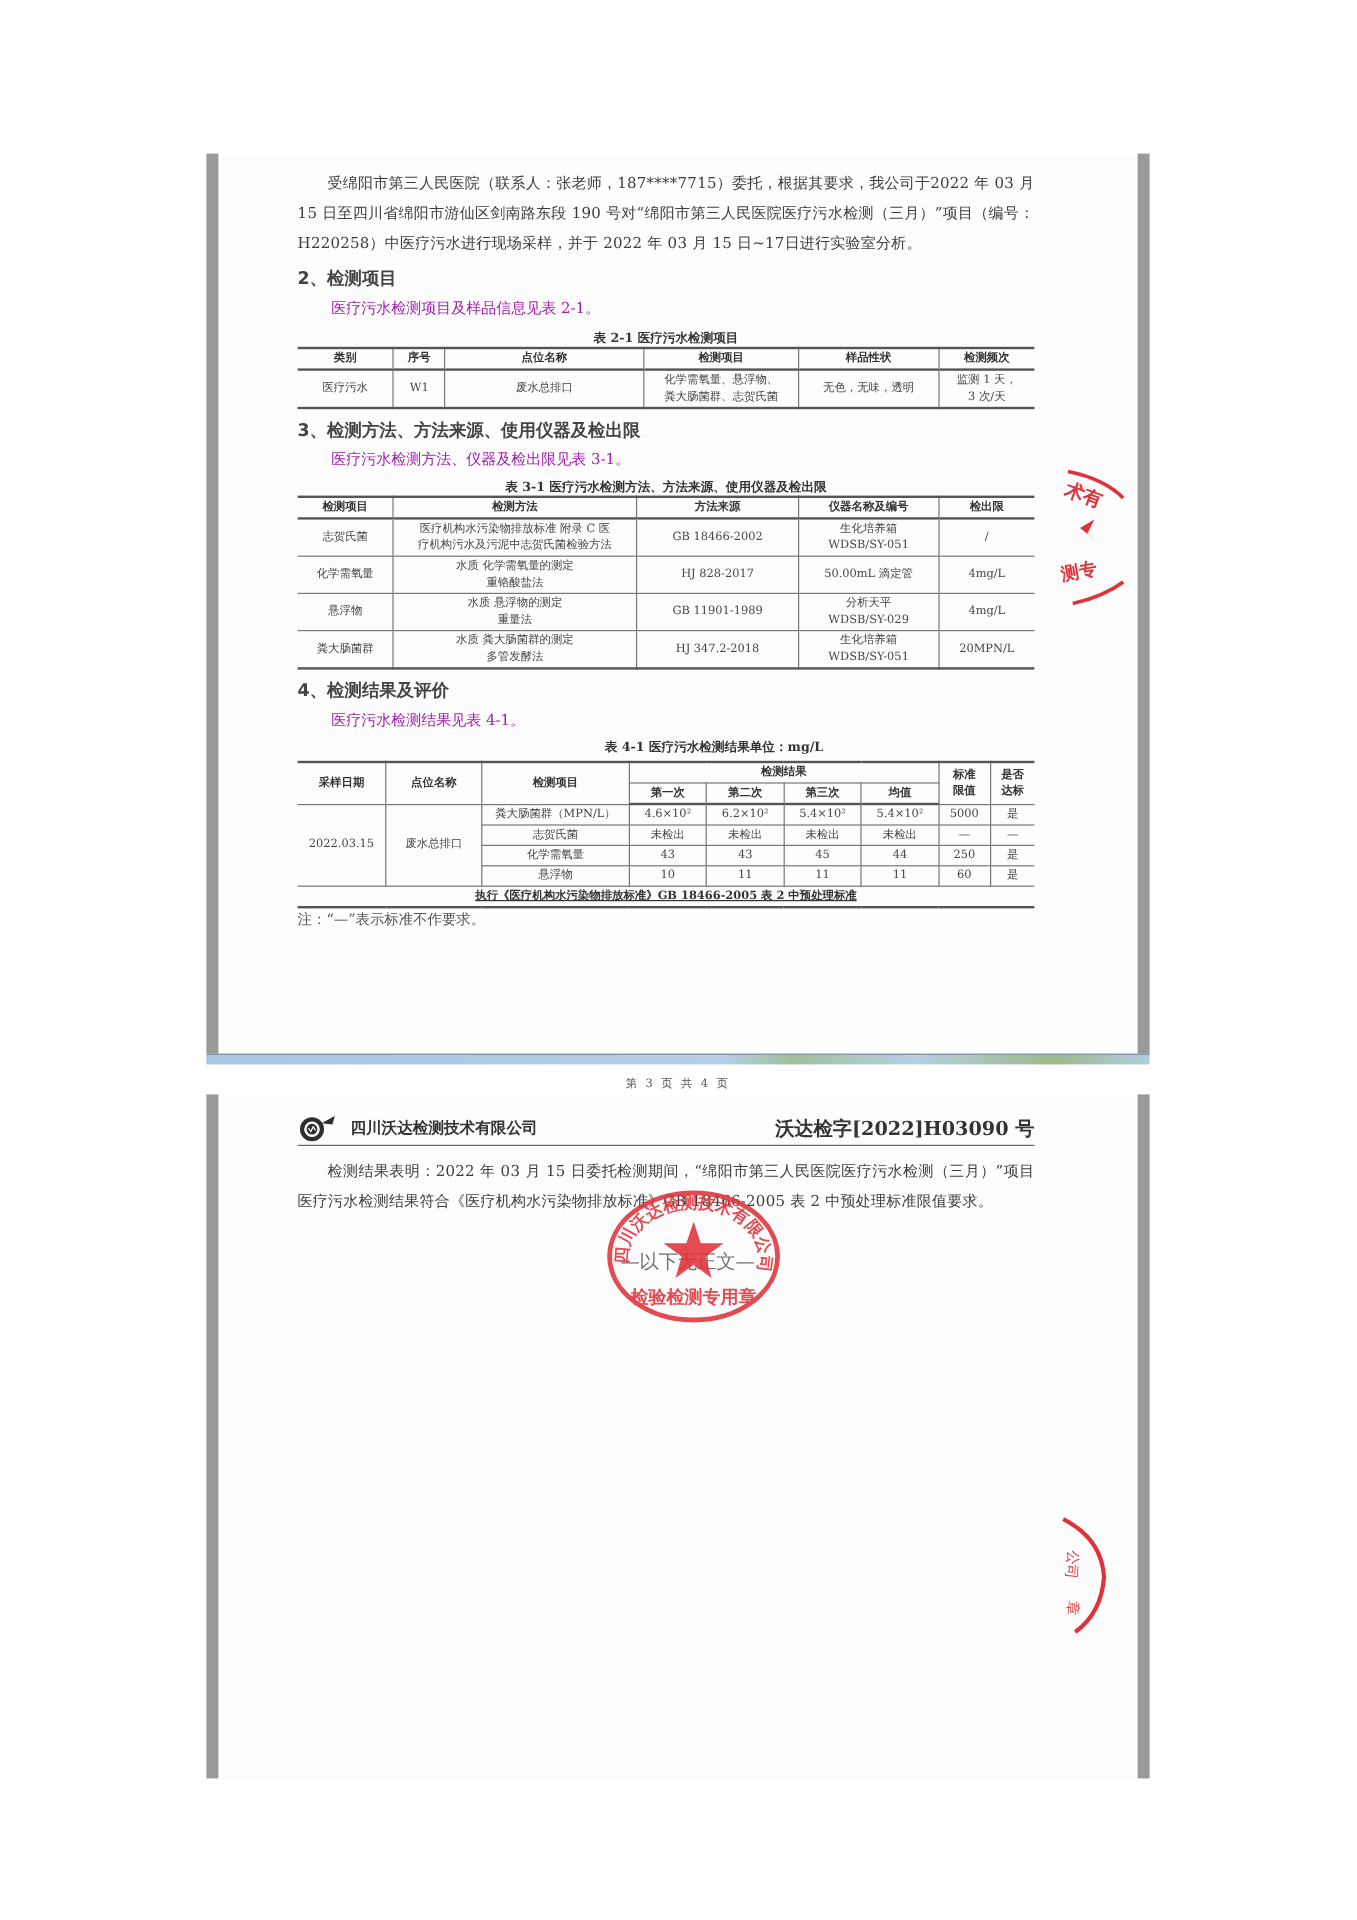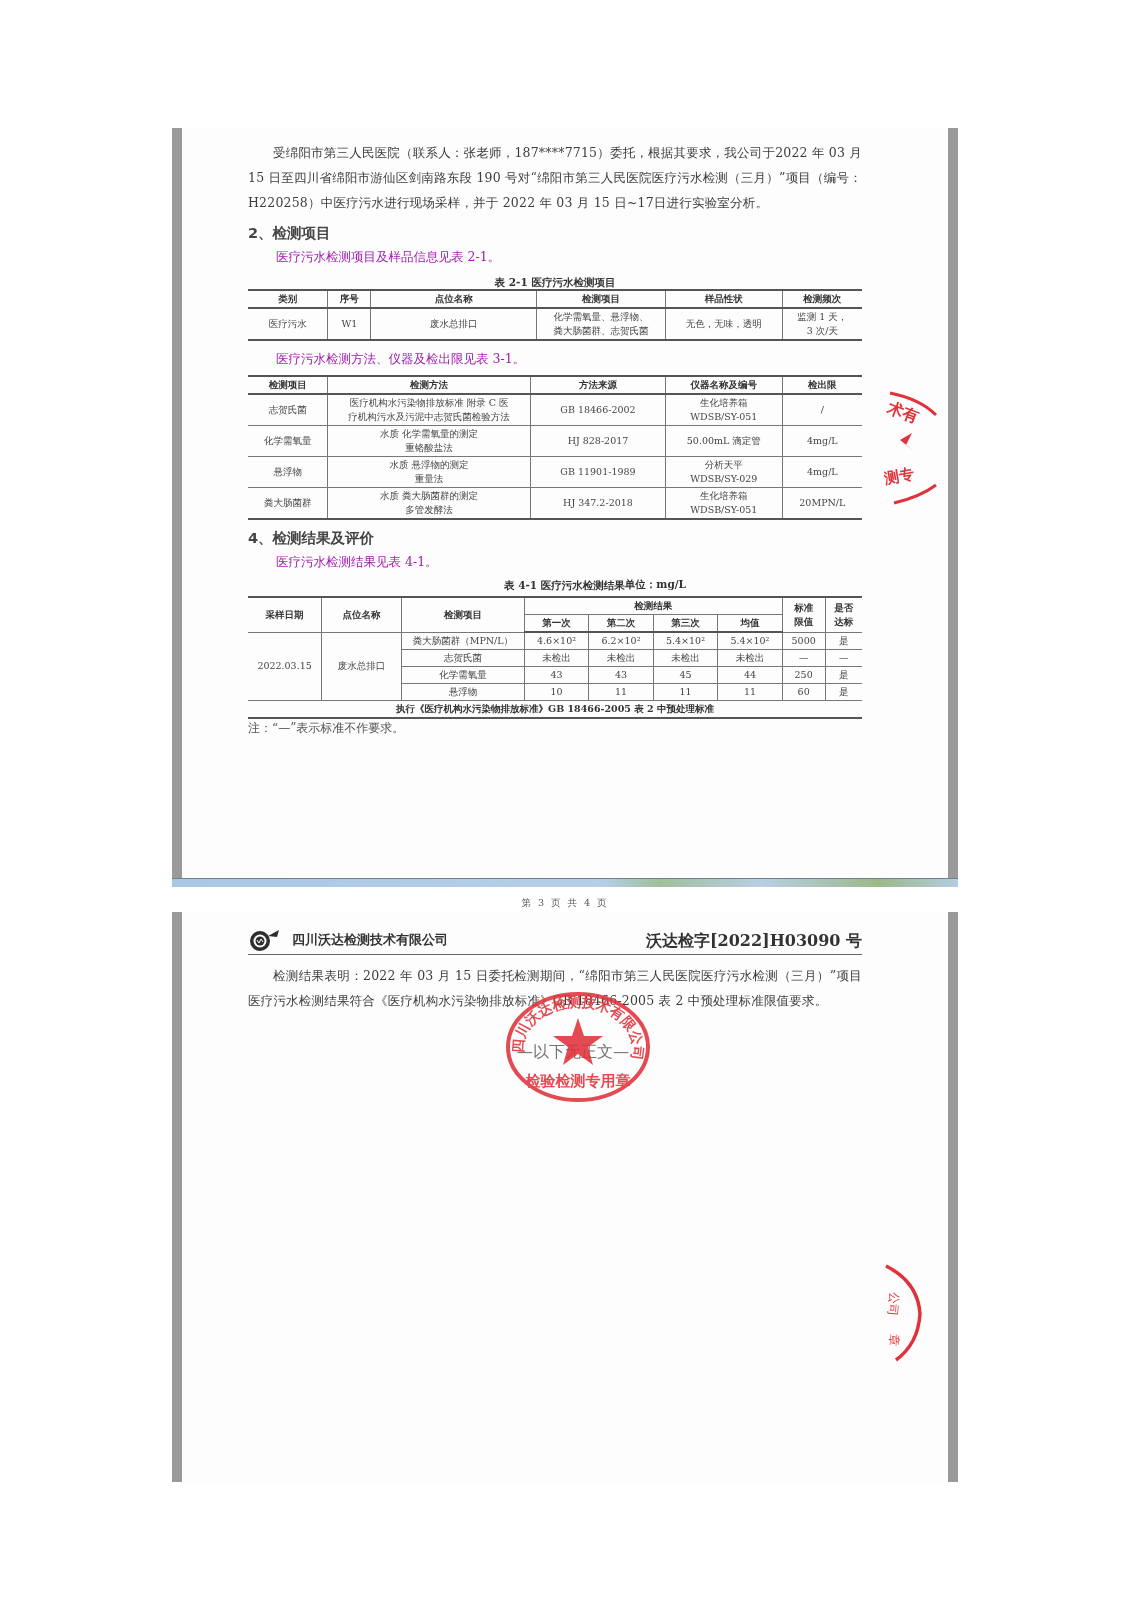--- a/index.html
+++ b/index.html
@@ -107,6 +107,7 @@
   </table>
 
   <div style="height:6px"></div>
+  <p class="h2">3、检测方法、方法来源、使用仪器及检出限</p>
   <p class="intro">医疗污水检测方法、仪器及检出限见表 3-1。</p>
   <div style="height:4px"></div>
   <table class="doc">

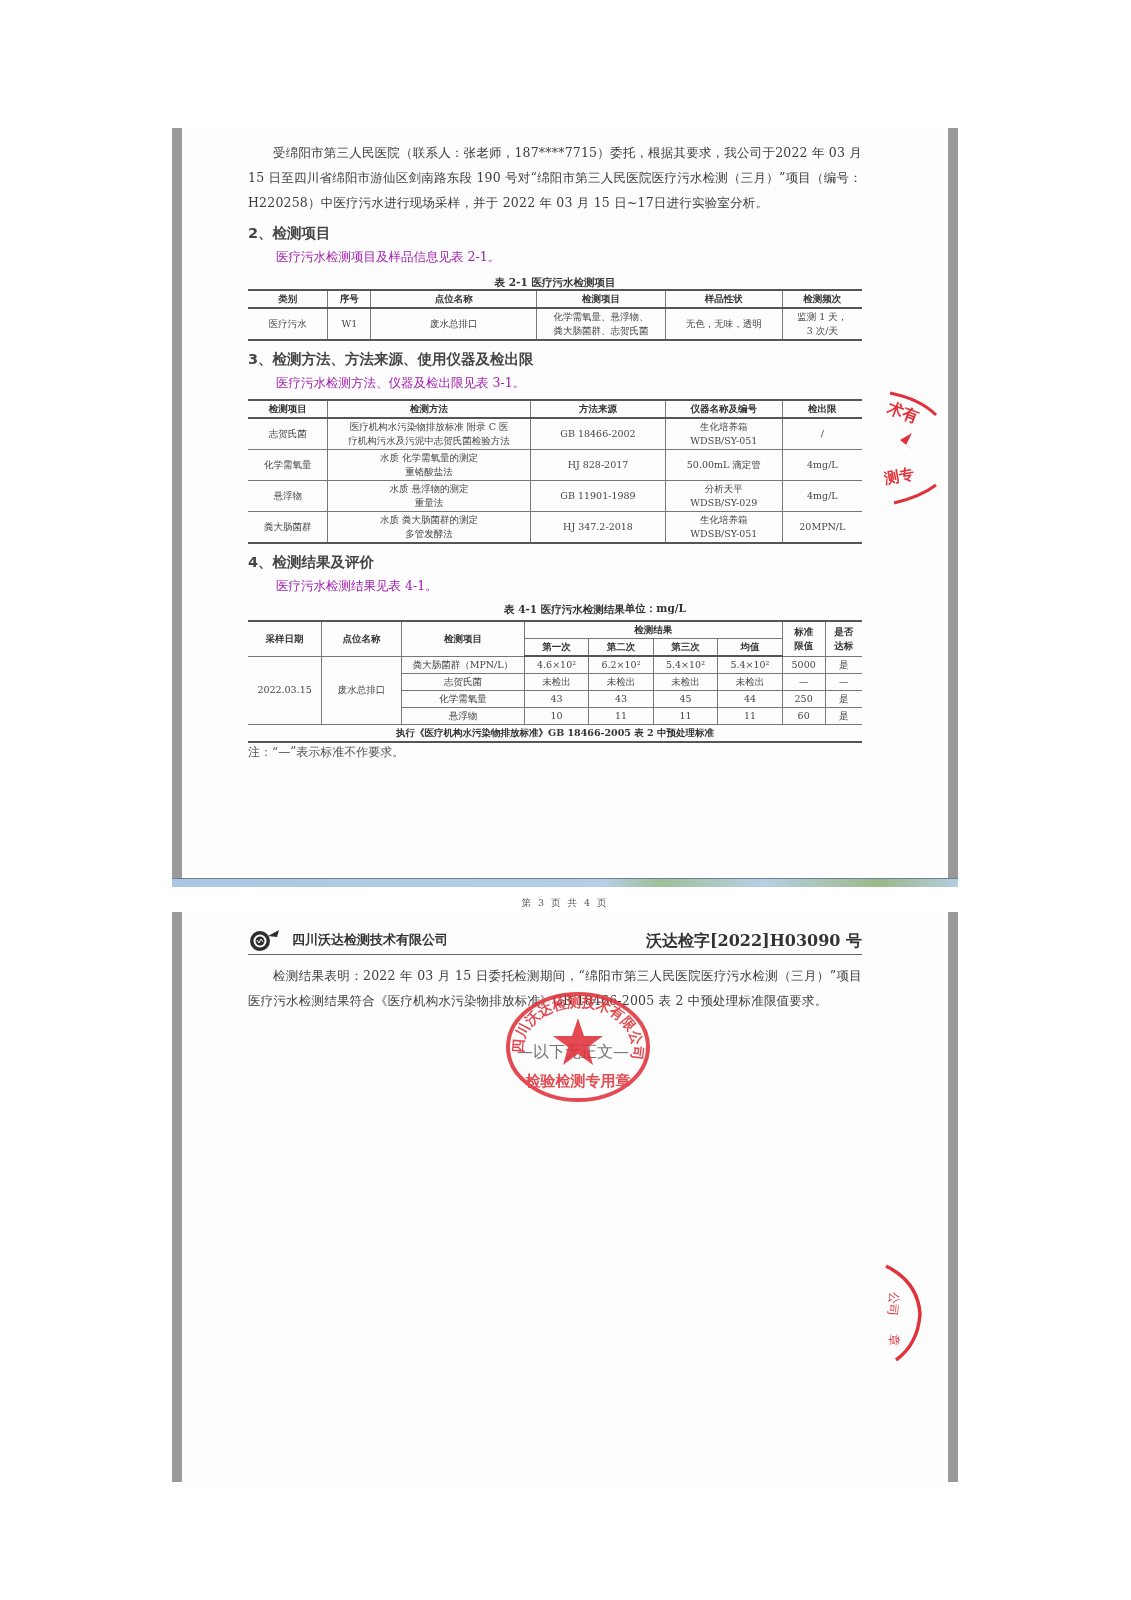--- a/index.html
+++ b/index.html
@@ -110,6 +110,7 @@
   <p class="h2">3、检测方法、方法来源、使用仪器及检出限</p>
   <p class="intro">医疗污水检测方法、仪器及检出限见表 3-1。</p>
   <div style="height:4px"></div>
+  <p class="caption">表 3-1  医疗污水检测方法、方法来源、使用仪器及检出限</p>
   <table class="doc">
     <thead>
       <tr>

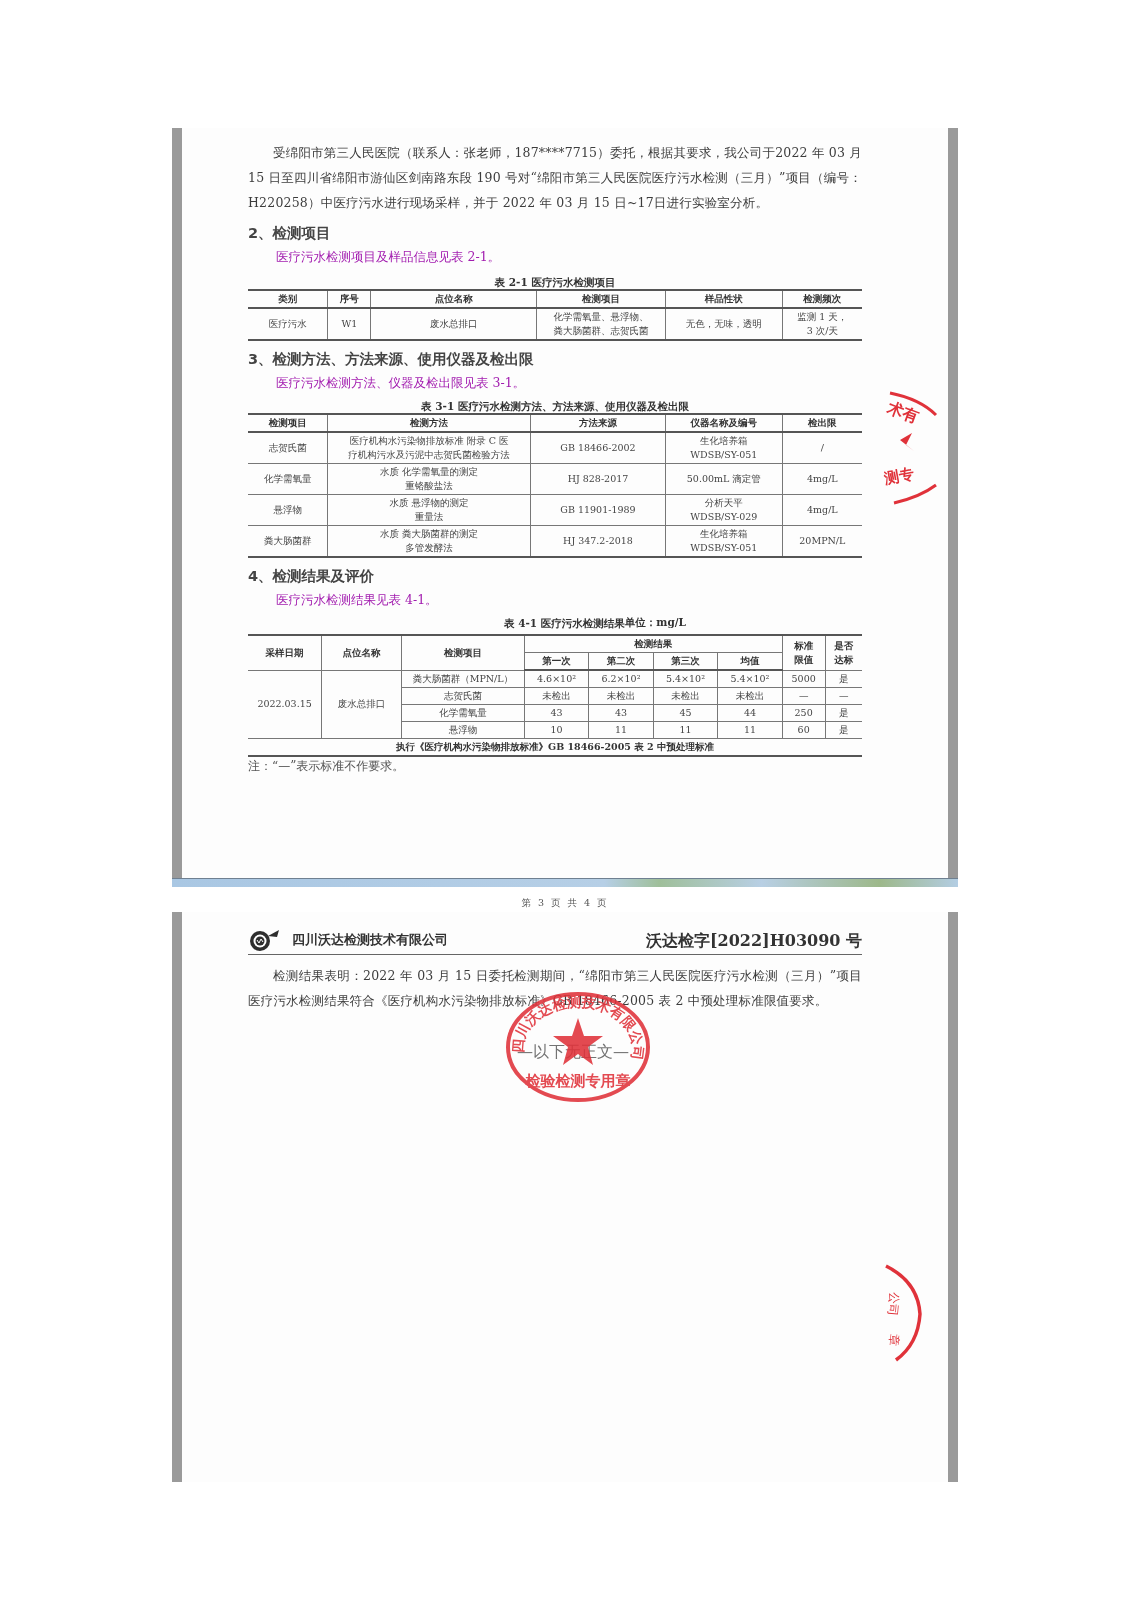--- a/index.html
+++ b/index.html
@@ -247,7 +247,7 @@
         <td>是</td>
       </tr>
       <tr>
-        <td colspan="9" style="font-weight:bold; color:#333;">执行《医疗机构水污染物排放标准》GB 18466-2005 表 2 中预处理标准</td>
+        <td colspan="9" style="font-weight:bold; color:#333;text-decoration:underline;">执行《医疗机构水污染物排放标准》GB 18466-2005 表 2 中预处理标准</td>
       </tr>
     </tbody>
   </table>

